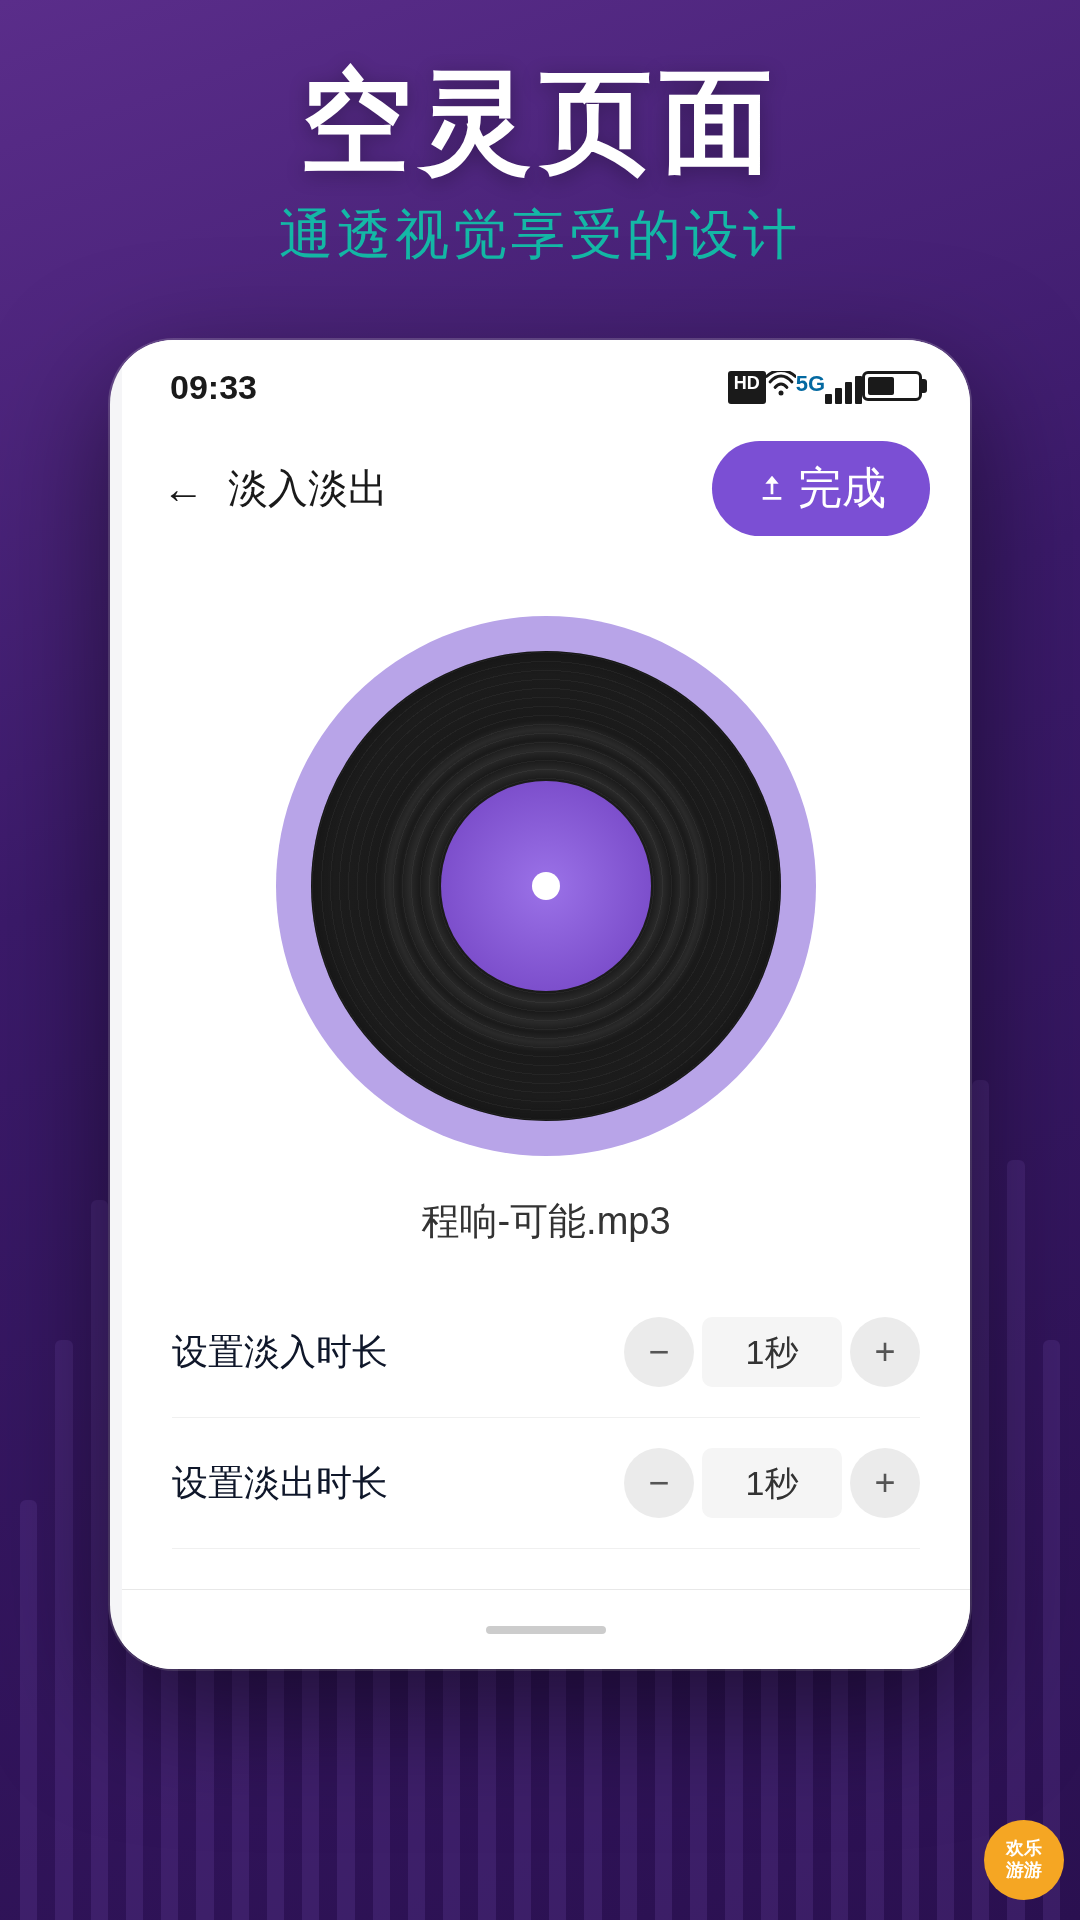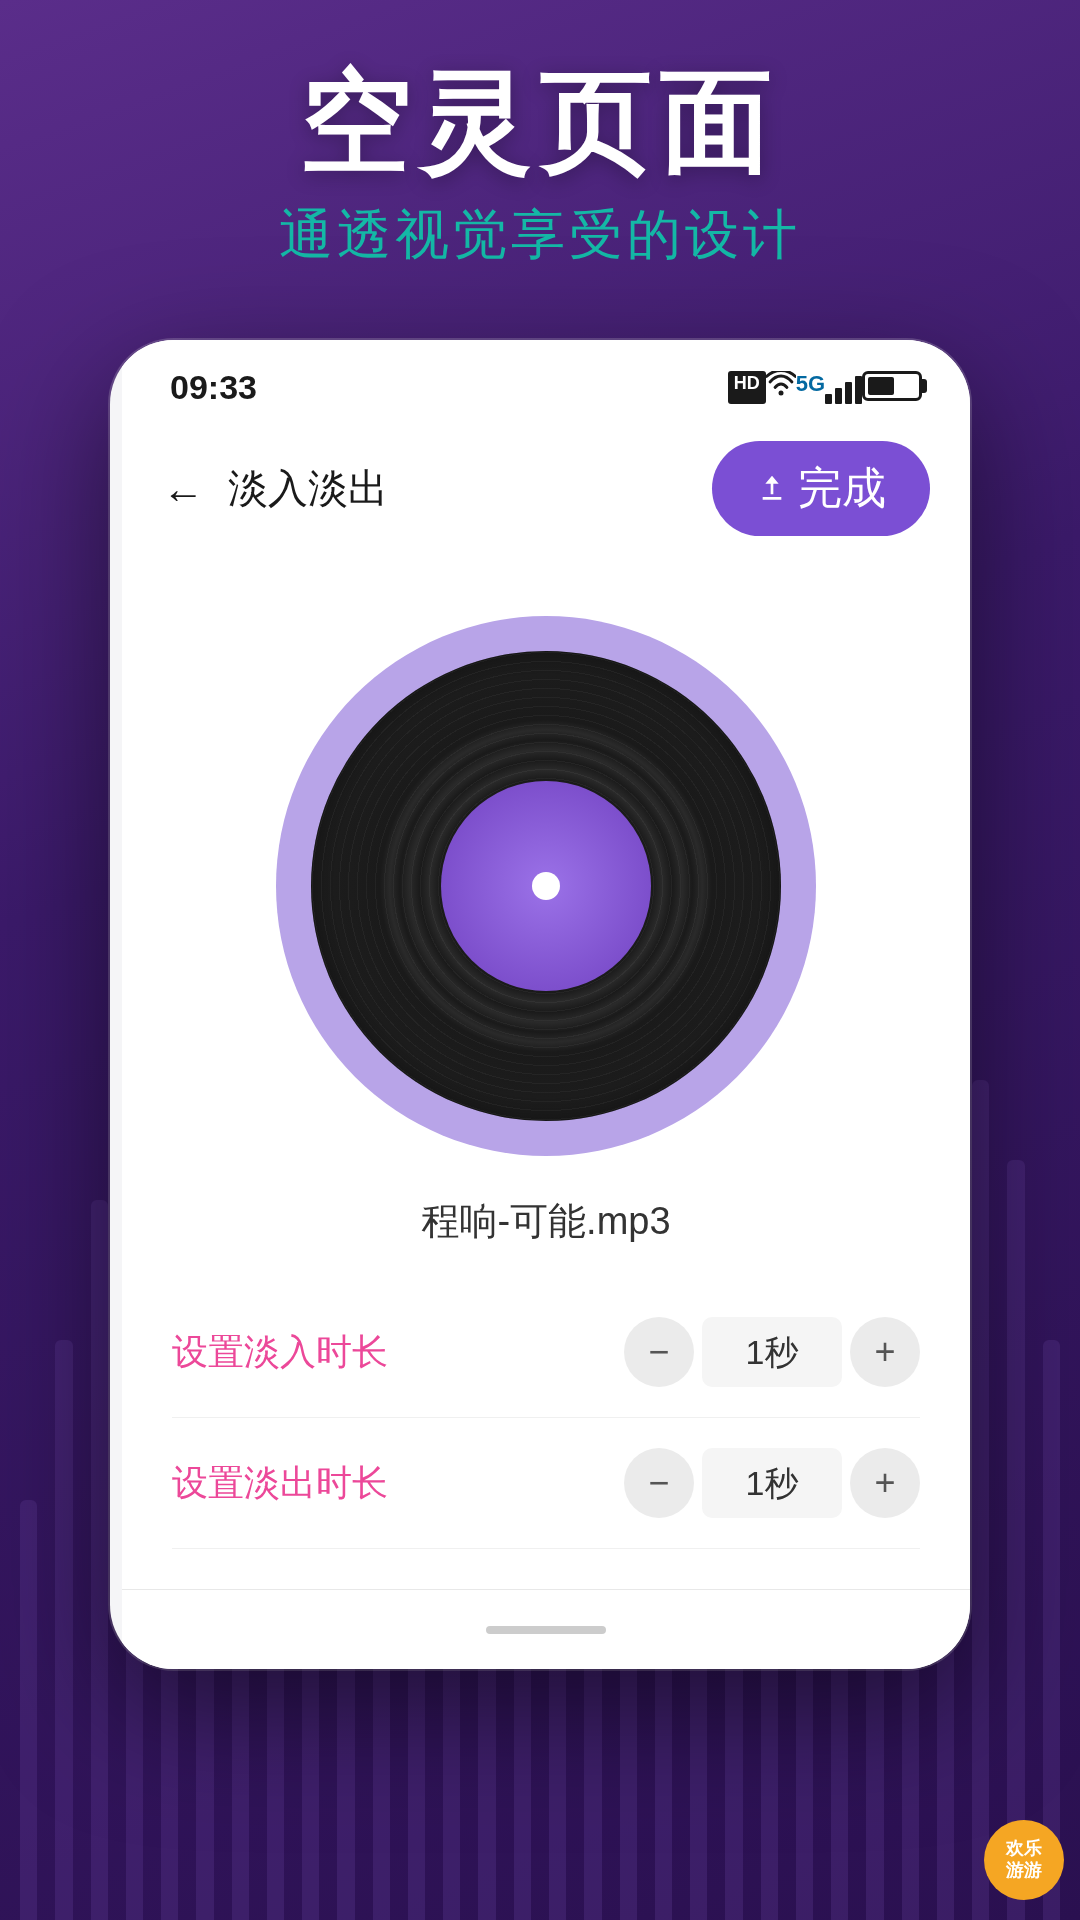--- a/index.html
+++ b/index.html
@@ -285,7 +285,7 @@
 
     .setting-label {
       font-size: 36px;
-      color: #ec4899;
+      color: #0f172a;
     }
 
     .setting-control {

